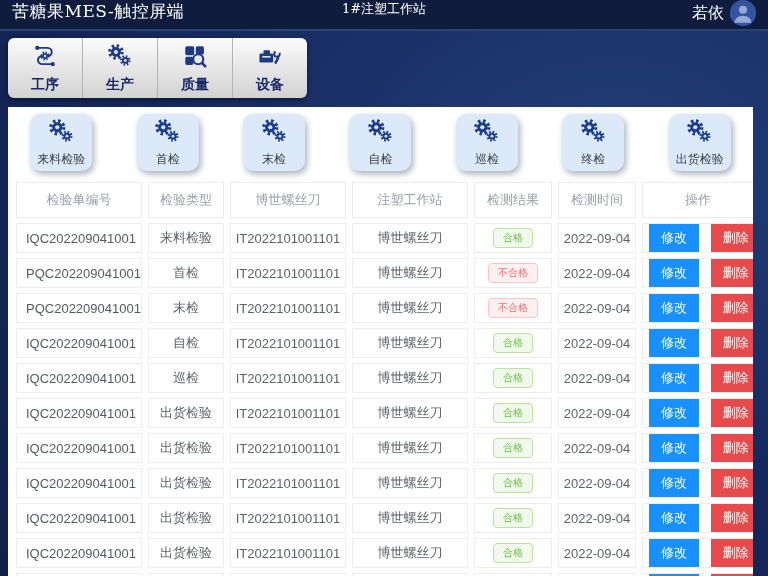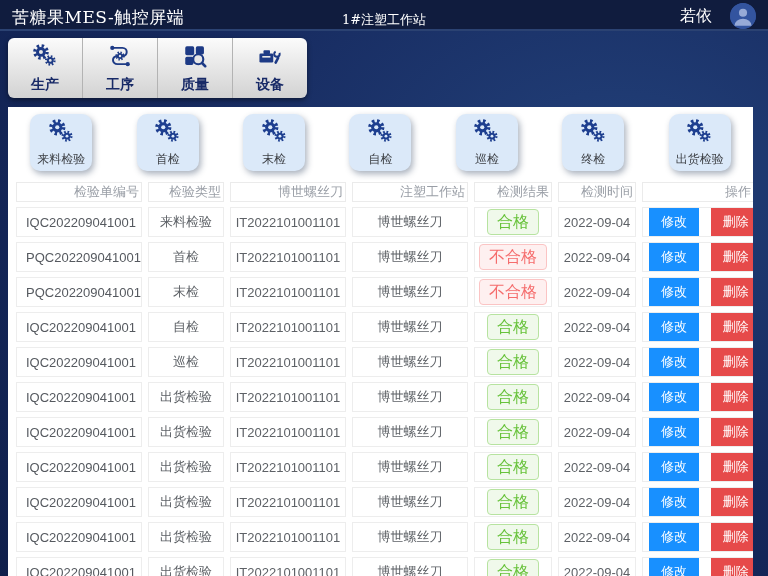--- a/index.html
+++ b/index.html
@@ -12,7 +12,7 @@
   
   .topbar {
     height:31px; background:#101c3e; border-bottom:2px solid #2b4272;
-    display:flex; align-items:flex-end; padding:0 12px; position:relative;
+    display:flex; align-items:flex-start; padding:0 12px; position:relative;
     font-family:"DejaVu Serif","Liberation Serif",serif; color:#fff;
   }
   .app-title { font-size:17px; letter-spacing:.5px; }

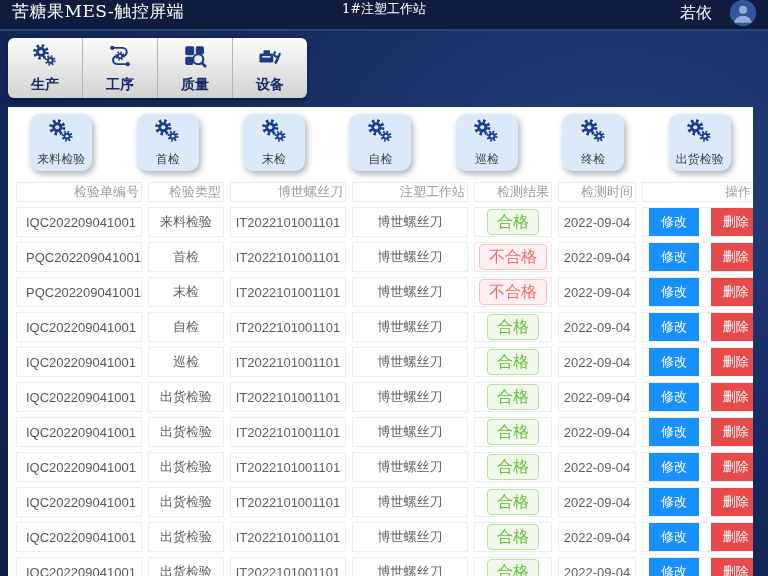--- a/index.html
+++ b/index.html
@@ -17,7 +17,7 @@
   }
   .app-title { font-size:17px; letter-spacing:.5px; }
   .station-title { position:absolute; left:0; right:0; text-align:center; font-size:13px; }
-  .userbox { margin-left:auto; display:flex; align-items:center; gap:18px; z-index:2; }
+  .userbox { margin-left:auto; display:flex; align-items:center; gap:6px; z-index:2; }
   .username { font-size:16px; }
   .avatar { width:26px; height:26px; border-radius:50%; background:#33549f; overflow:hidden; display:block; cursor:pointer; }
   

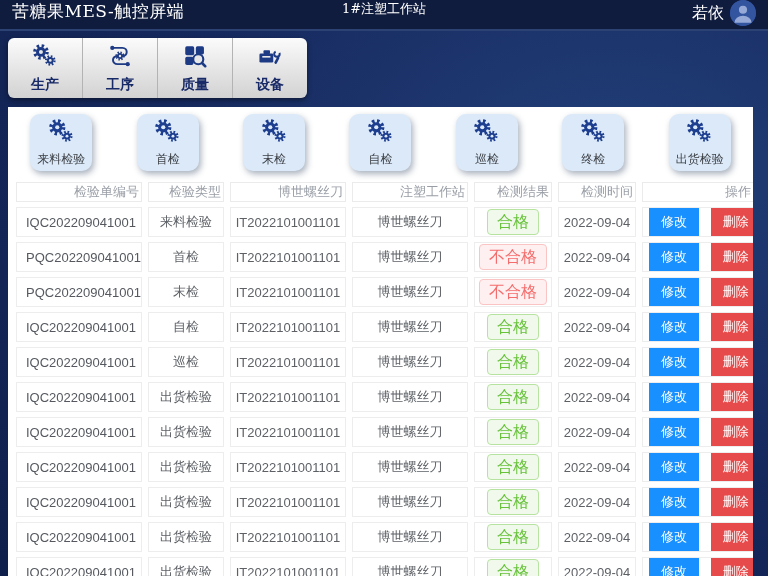--- a/index.html
+++ b/index.html
@@ -114,14 +114,6 @@
   <nav class="toolbar">
     <div class="tool-btn">
       <span>
-        <svg width="26" height="26" viewBox="0 0 32 32">
-            <use href="#dgear"></use>
-          </svg>
-      </span>
-      <span class="t-label">生产</span>
-    </div>
-    <div class="tool-btn">
-      <span>
         <svg width="26" height="26" viewBox="0 0 32 32" fill="none" stroke="currentColor">
           <path d="M8 6 H19 C26 6 26 16 19 16 L13 16 C5.5 16 5.5 26 13 26 H24" stroke-width="2.4"></path>
           <circle cx="6.5" cy="6" r="2.6" fill="currentColor" stroke="none"></circle>
@@ -130,6 +122,14 @@
         </svg>
       </span>
       <span class="t-label">工序</span>
+    </div>
+    <div class="tool-btn">
+      <span>
+        <svg width="26" height="26" viewBox="0 0 32 32">
+            <use href="#dgear"></use>
+          </svg>
+      </span>
+      <span class="t-label">生产</span>
     </div>
     <div class="tool-btn">
       <span>

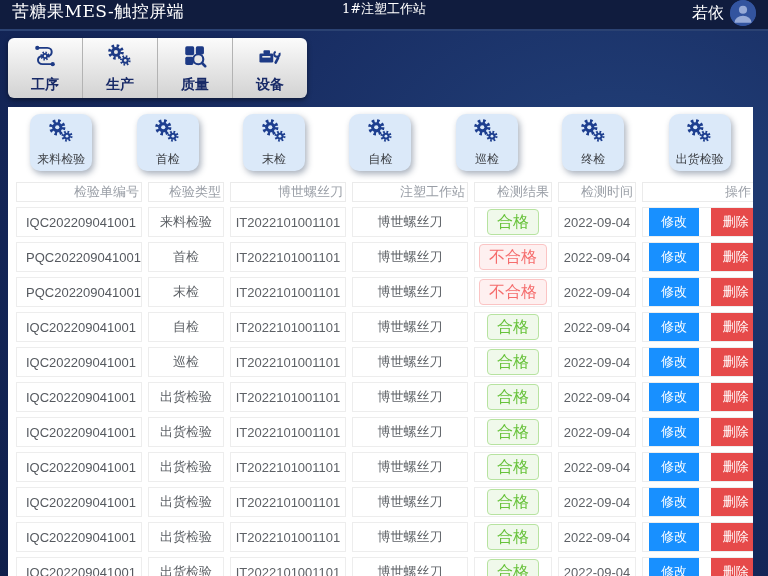--- a/index.html
+++ b/index.html
@@ -53,8 +53,8 @@
   .table-wrap { padding:0 2px; }
   table { width:100%; table-layout:fixed; border-collapse:separate; border-spacing:6px 5px; }
   th {
-    height:20px; font-weight:400; font-size:13px; color:#999ea6;
-    background:#fff; border:1px solid #ebebeb; padding:0 2px;text-align:right;
+    height:36px; font-weight:400; font-size:13px; color:#999ea6;
+    background:#fff; border:1px solid #ebebeb; padding:0 2px;
   }
   td {
     height:30px; background:#fff; border:1px solid #ededed;

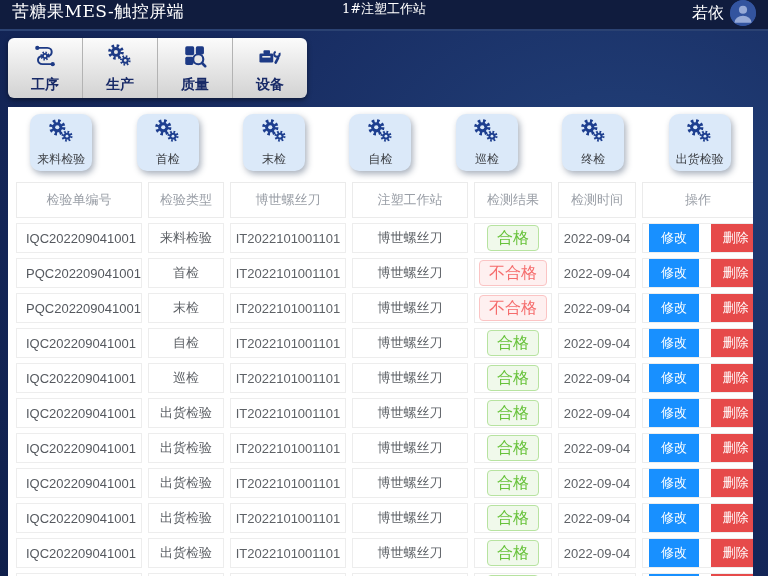--- a/index.html
+++ b/index.html
@@ -63,7 +63,7 @@
   }
   td.cell-id { text-align:left; padding-left:9px; color:#55595f; }
   .badge {
-    display:inline-block; font-size:16px; line-height:1; padding:4px 9px;
+    display:inline-block; font-size:10px; line-height:1; padding:4px 9px;
     border-radius:4px; border:1px solid transparent;
   }
   .badge.success { color:#67c23a; background:#f0f9eb; border-color:#b7e3a0; }

